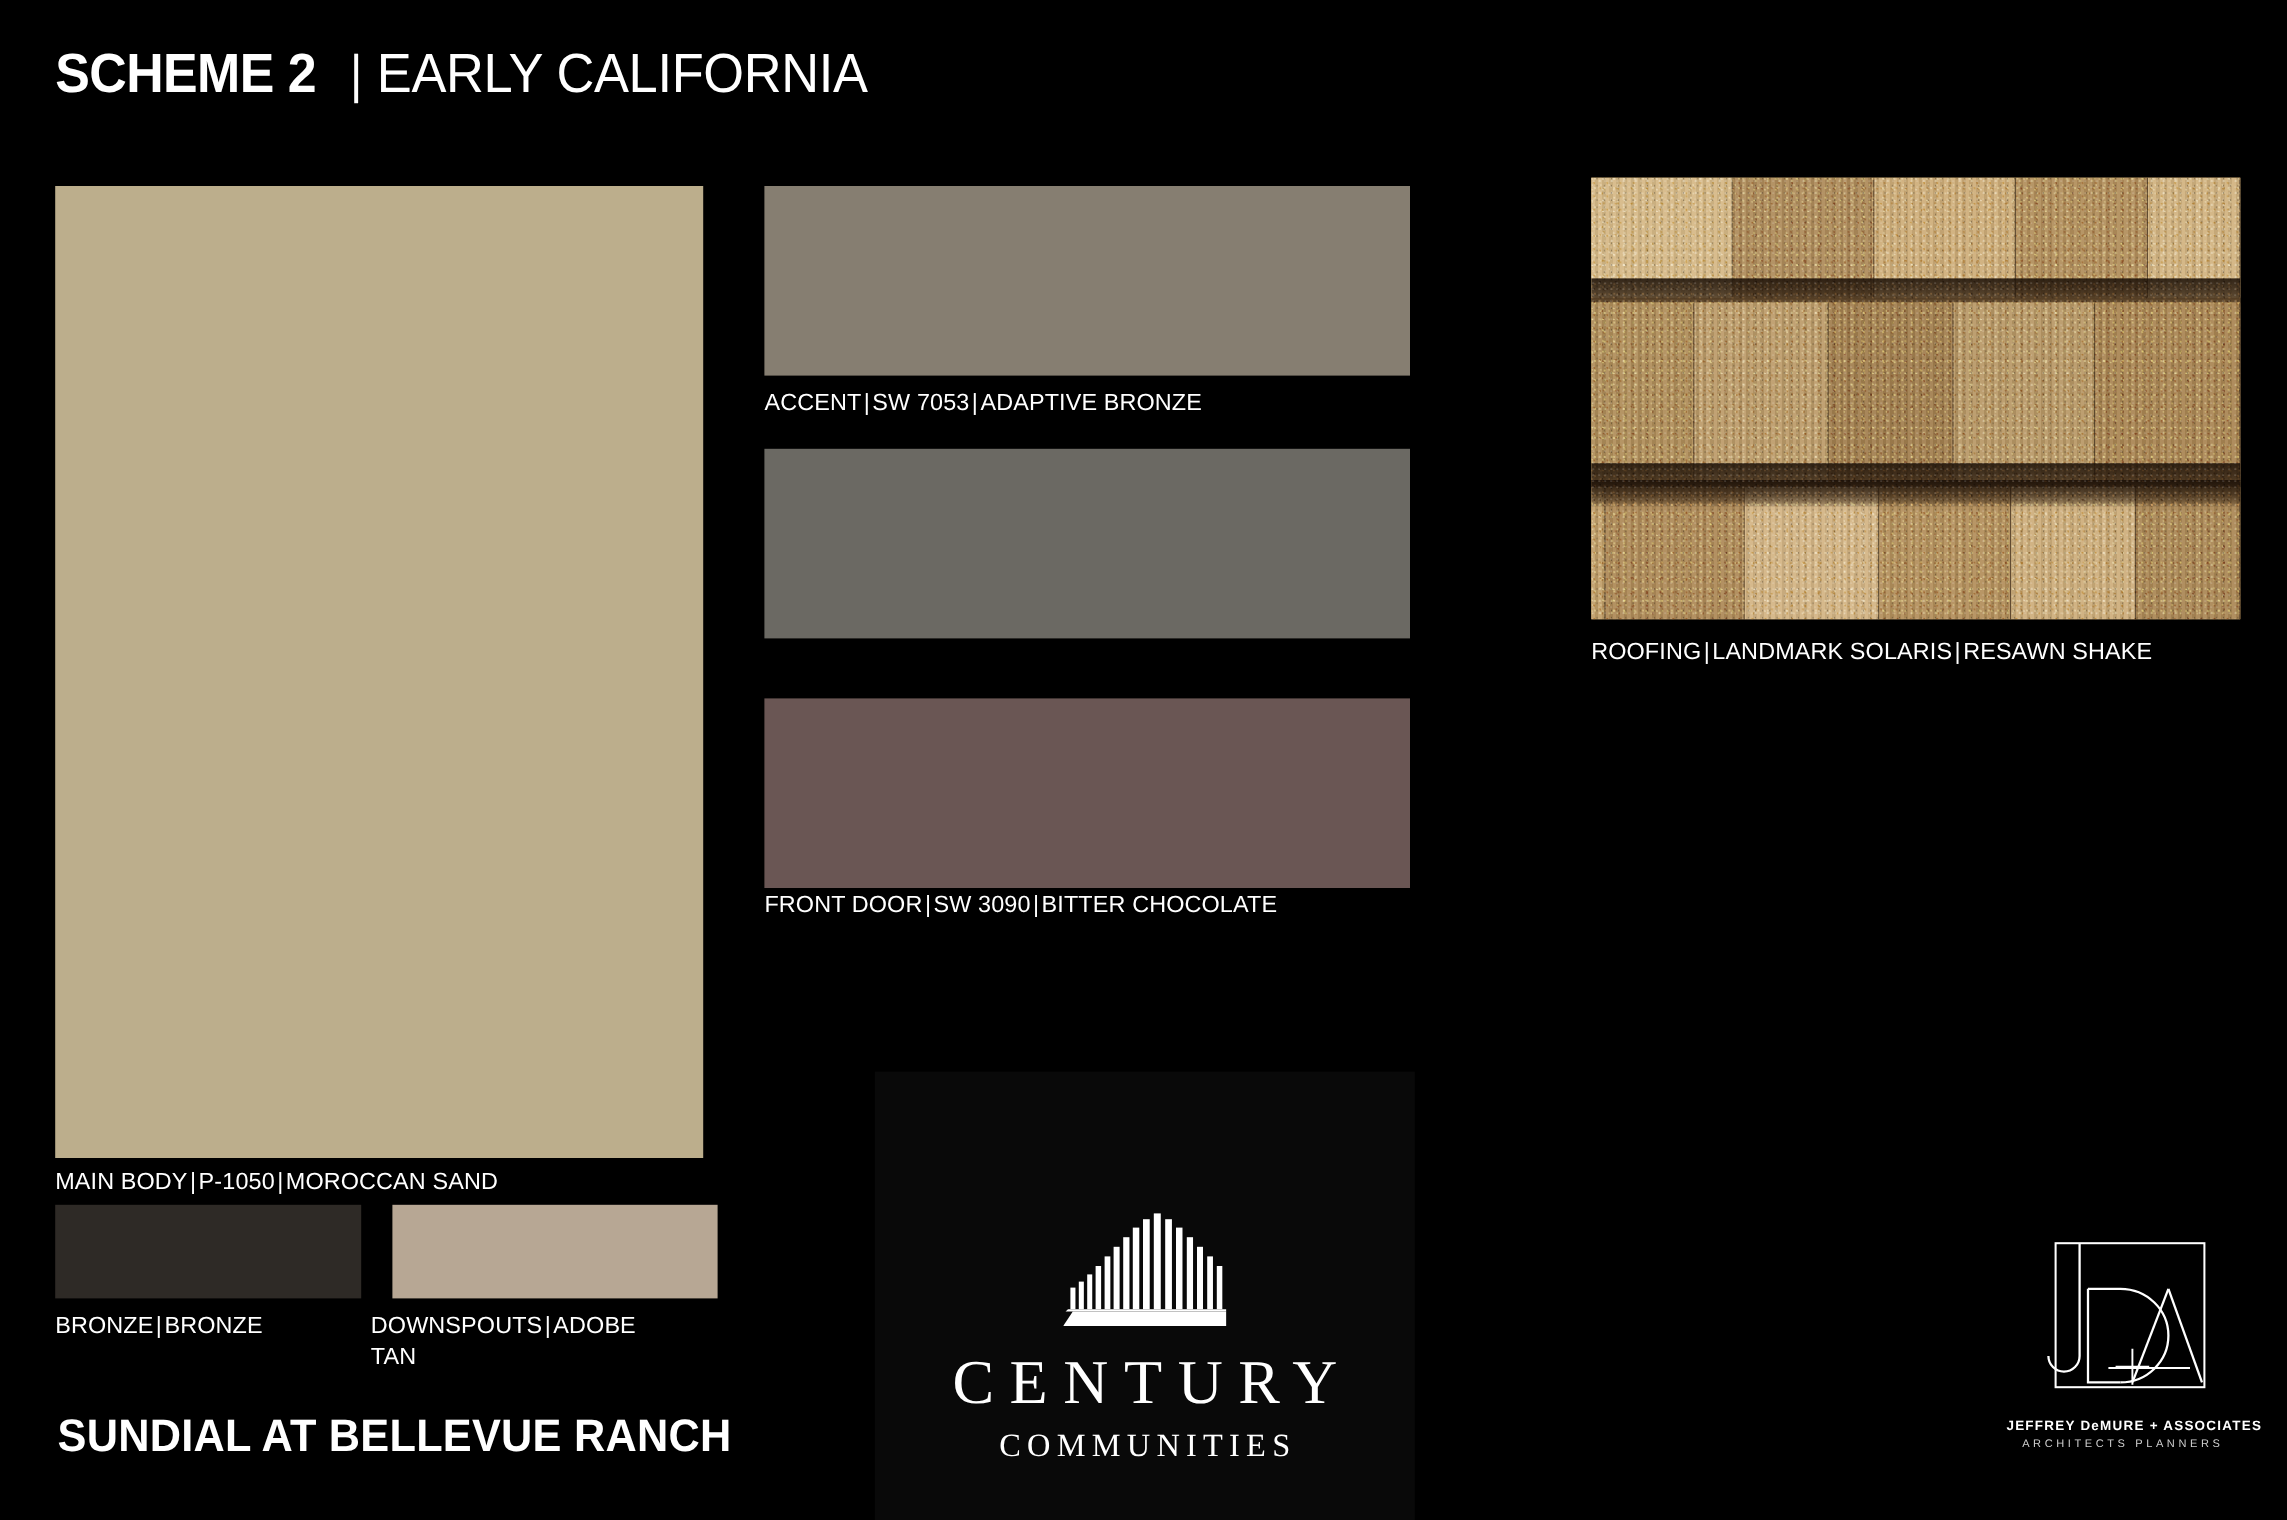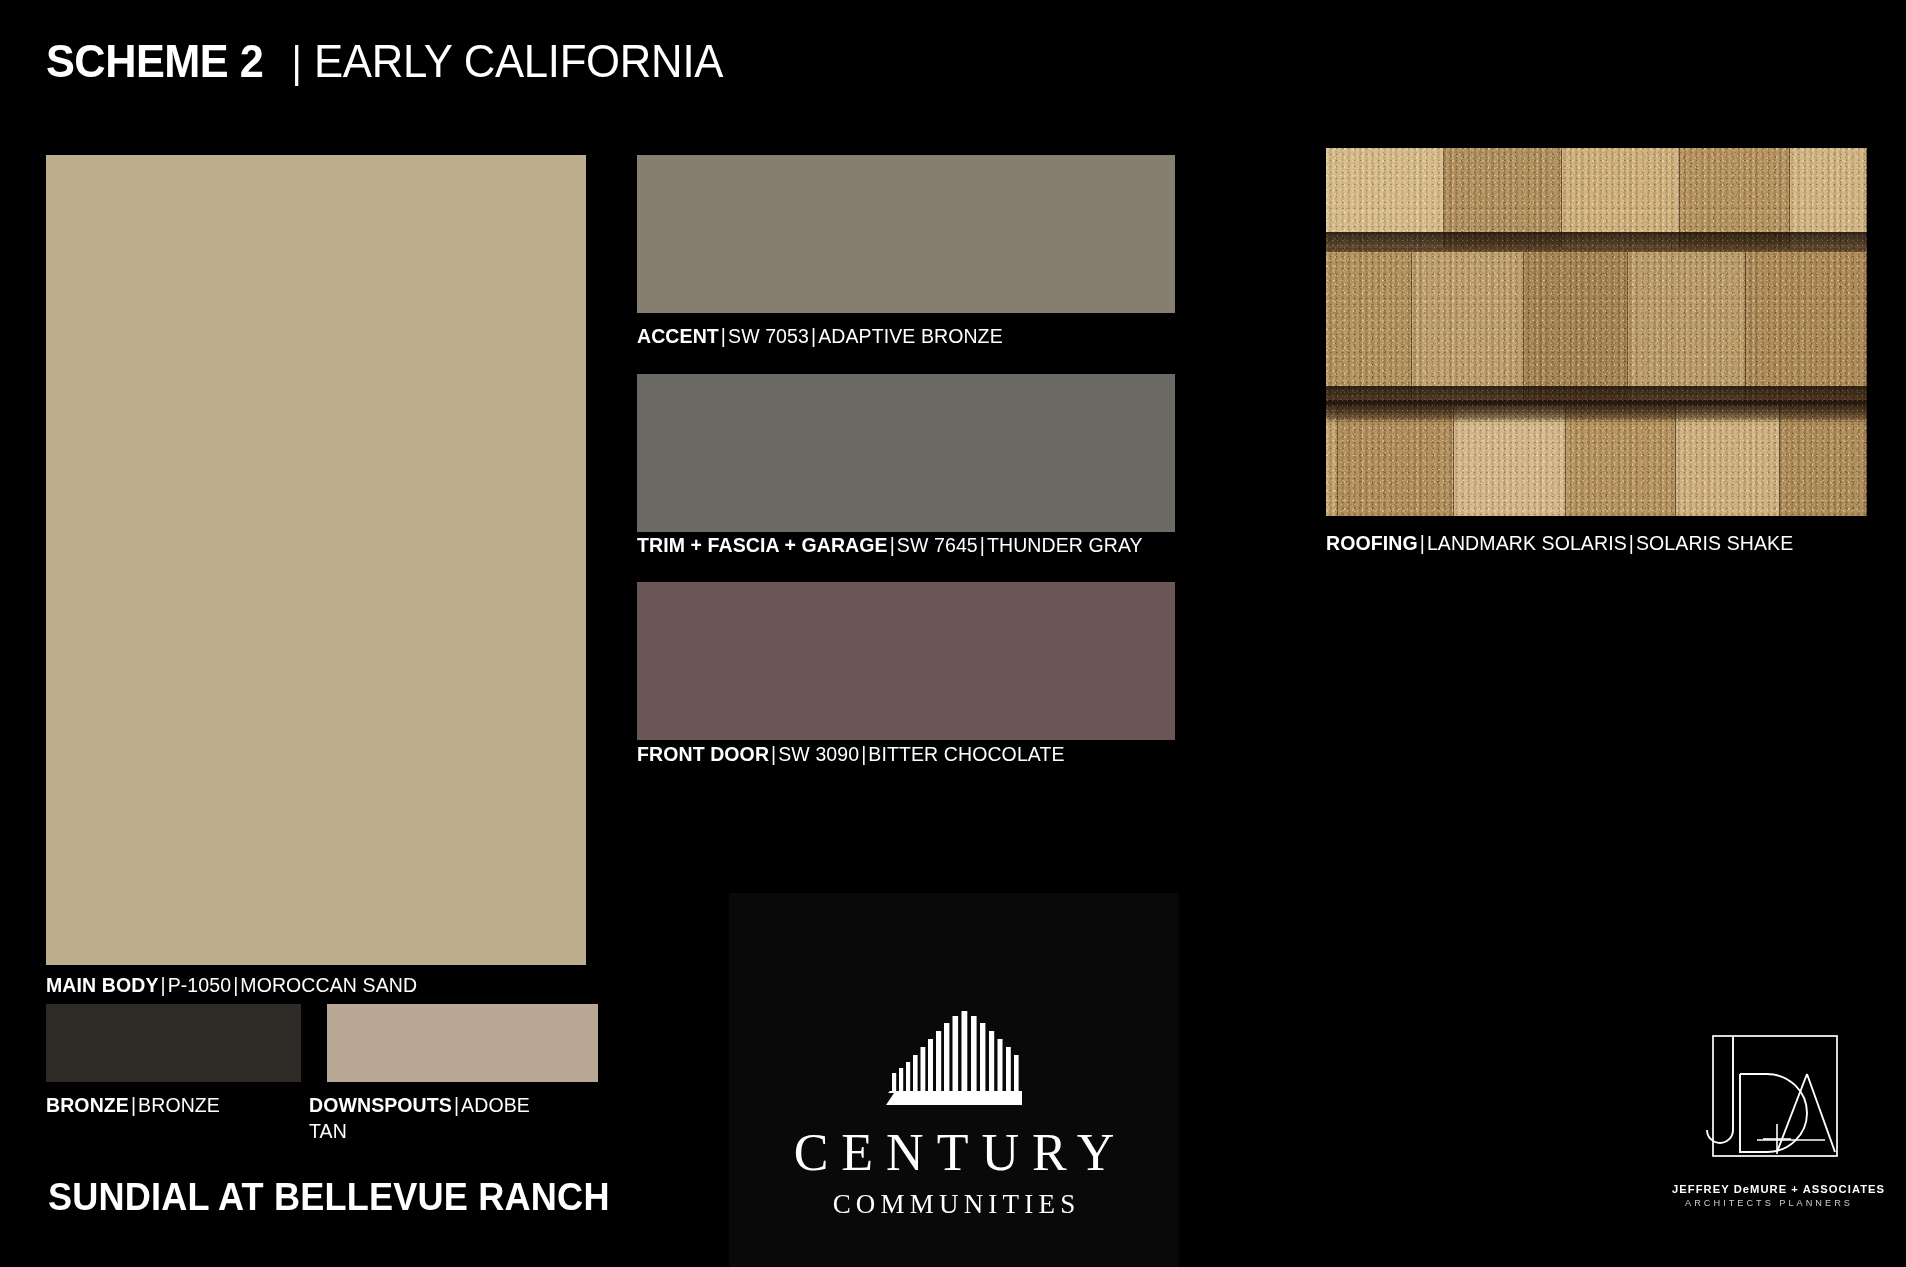--- a/index.html
+++ b/index.html
@@ -35,7 +35,7 @@
     font-weight:400; letter-spacing:0.1px; white-space:nowrap;
     line-height:1.32;
   }
-  .cap b{ font-weight:700; }
+  .cap b{ font-weight:400; }
   .cap .pipe{ font-weight:400; padding:0 2px; }
   .cap.wrap{ white-space:normal; width:250px; }
 

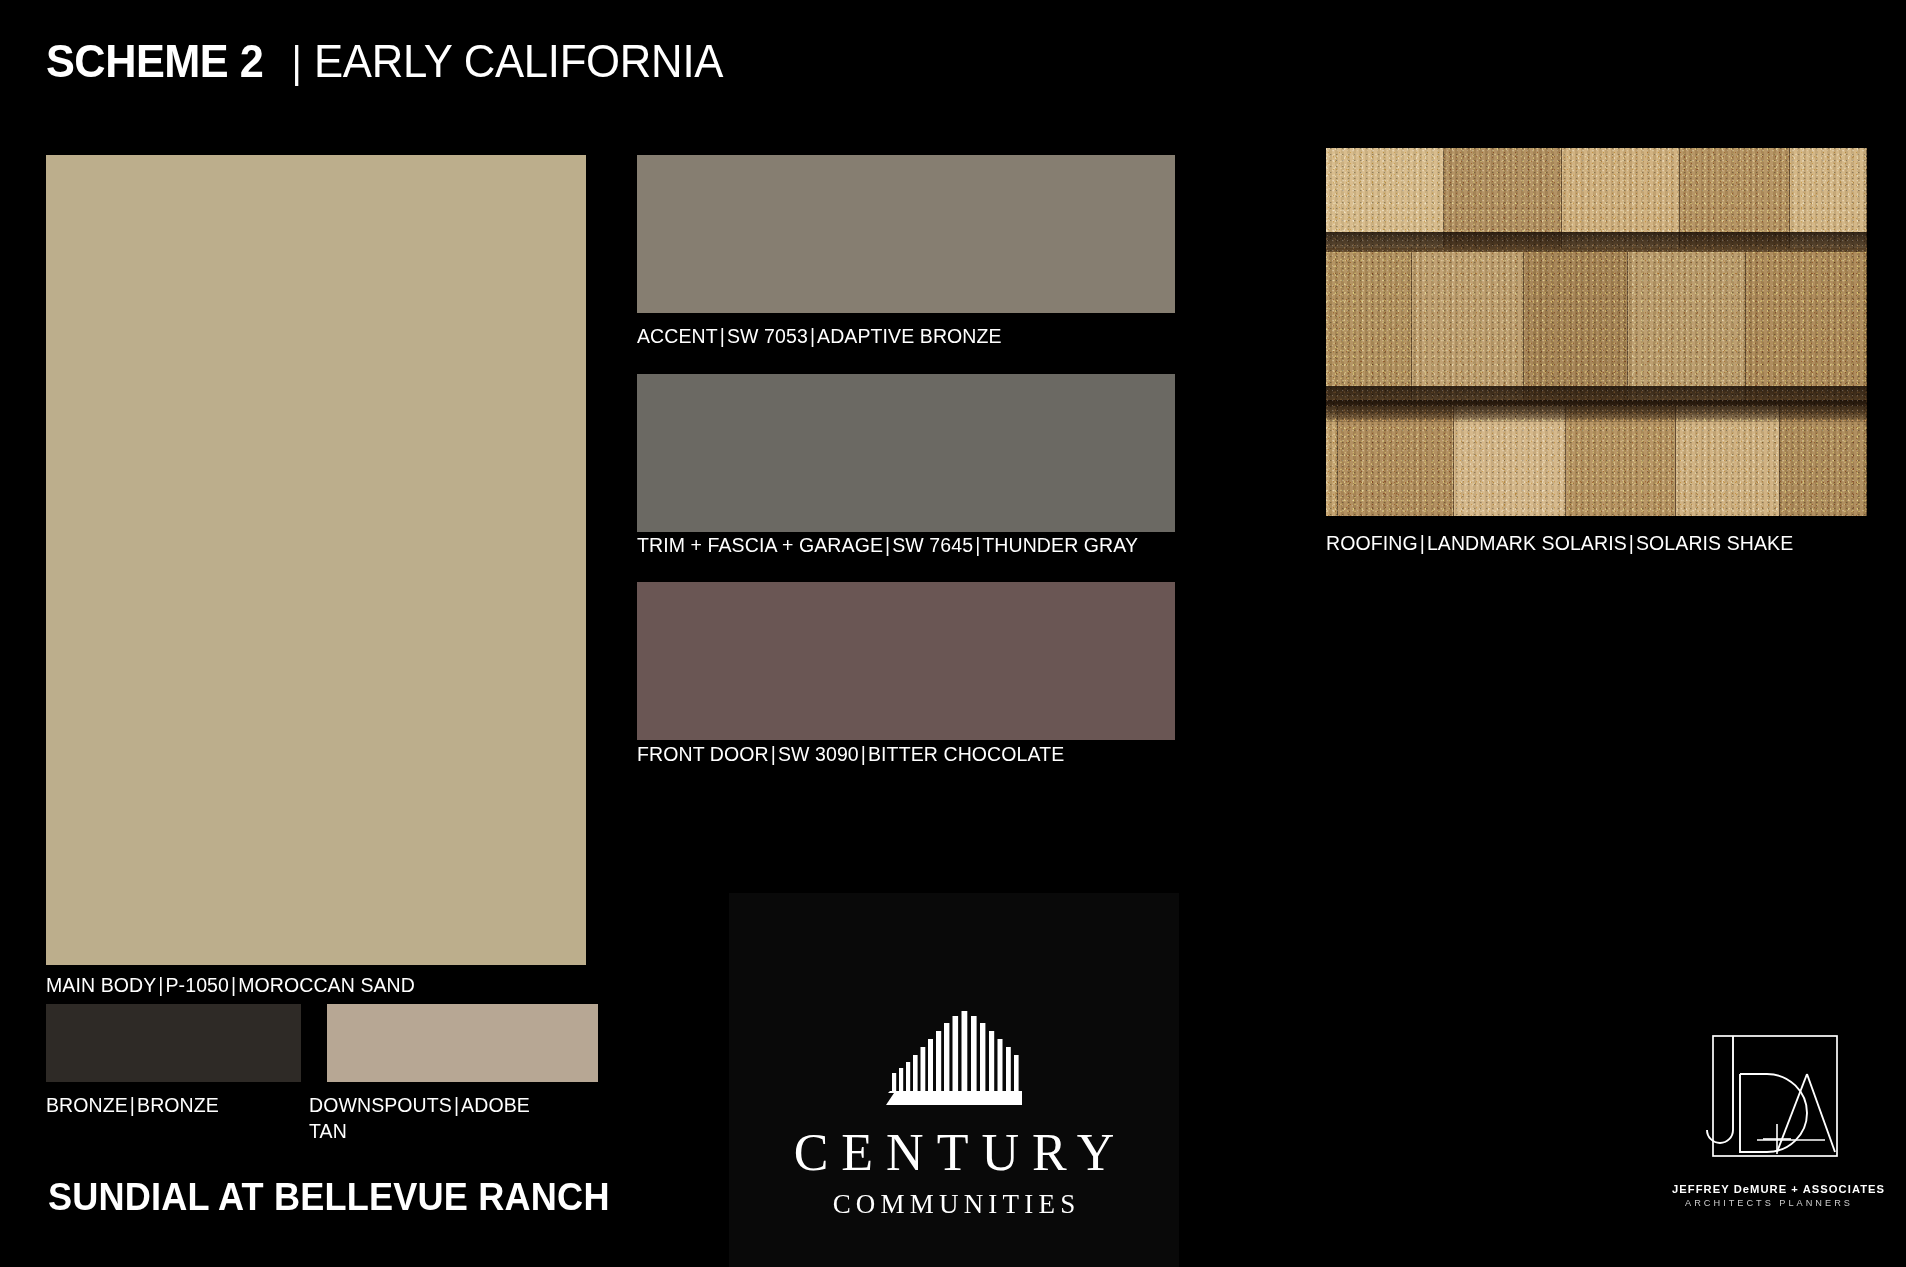--- a/index.html
+++ b/index.html
@@ -163,9 +163,6 @@
   </div>
 
   <div class="swatch" id="sw-trim"></div>
-  <div class="cap" style="left:637px; top:533px;">
-    <b>TRIM + FASCIA + GARAGE</b><span class="pipe">|</span><span>SW 7645</span><span class="pipe">|</span><span>THUNDER GRAY</span>
-  </div>
 
   <div class="swatch" id="sw-door"></div>
   <div class="cap" style="left:637px; top:742px;">

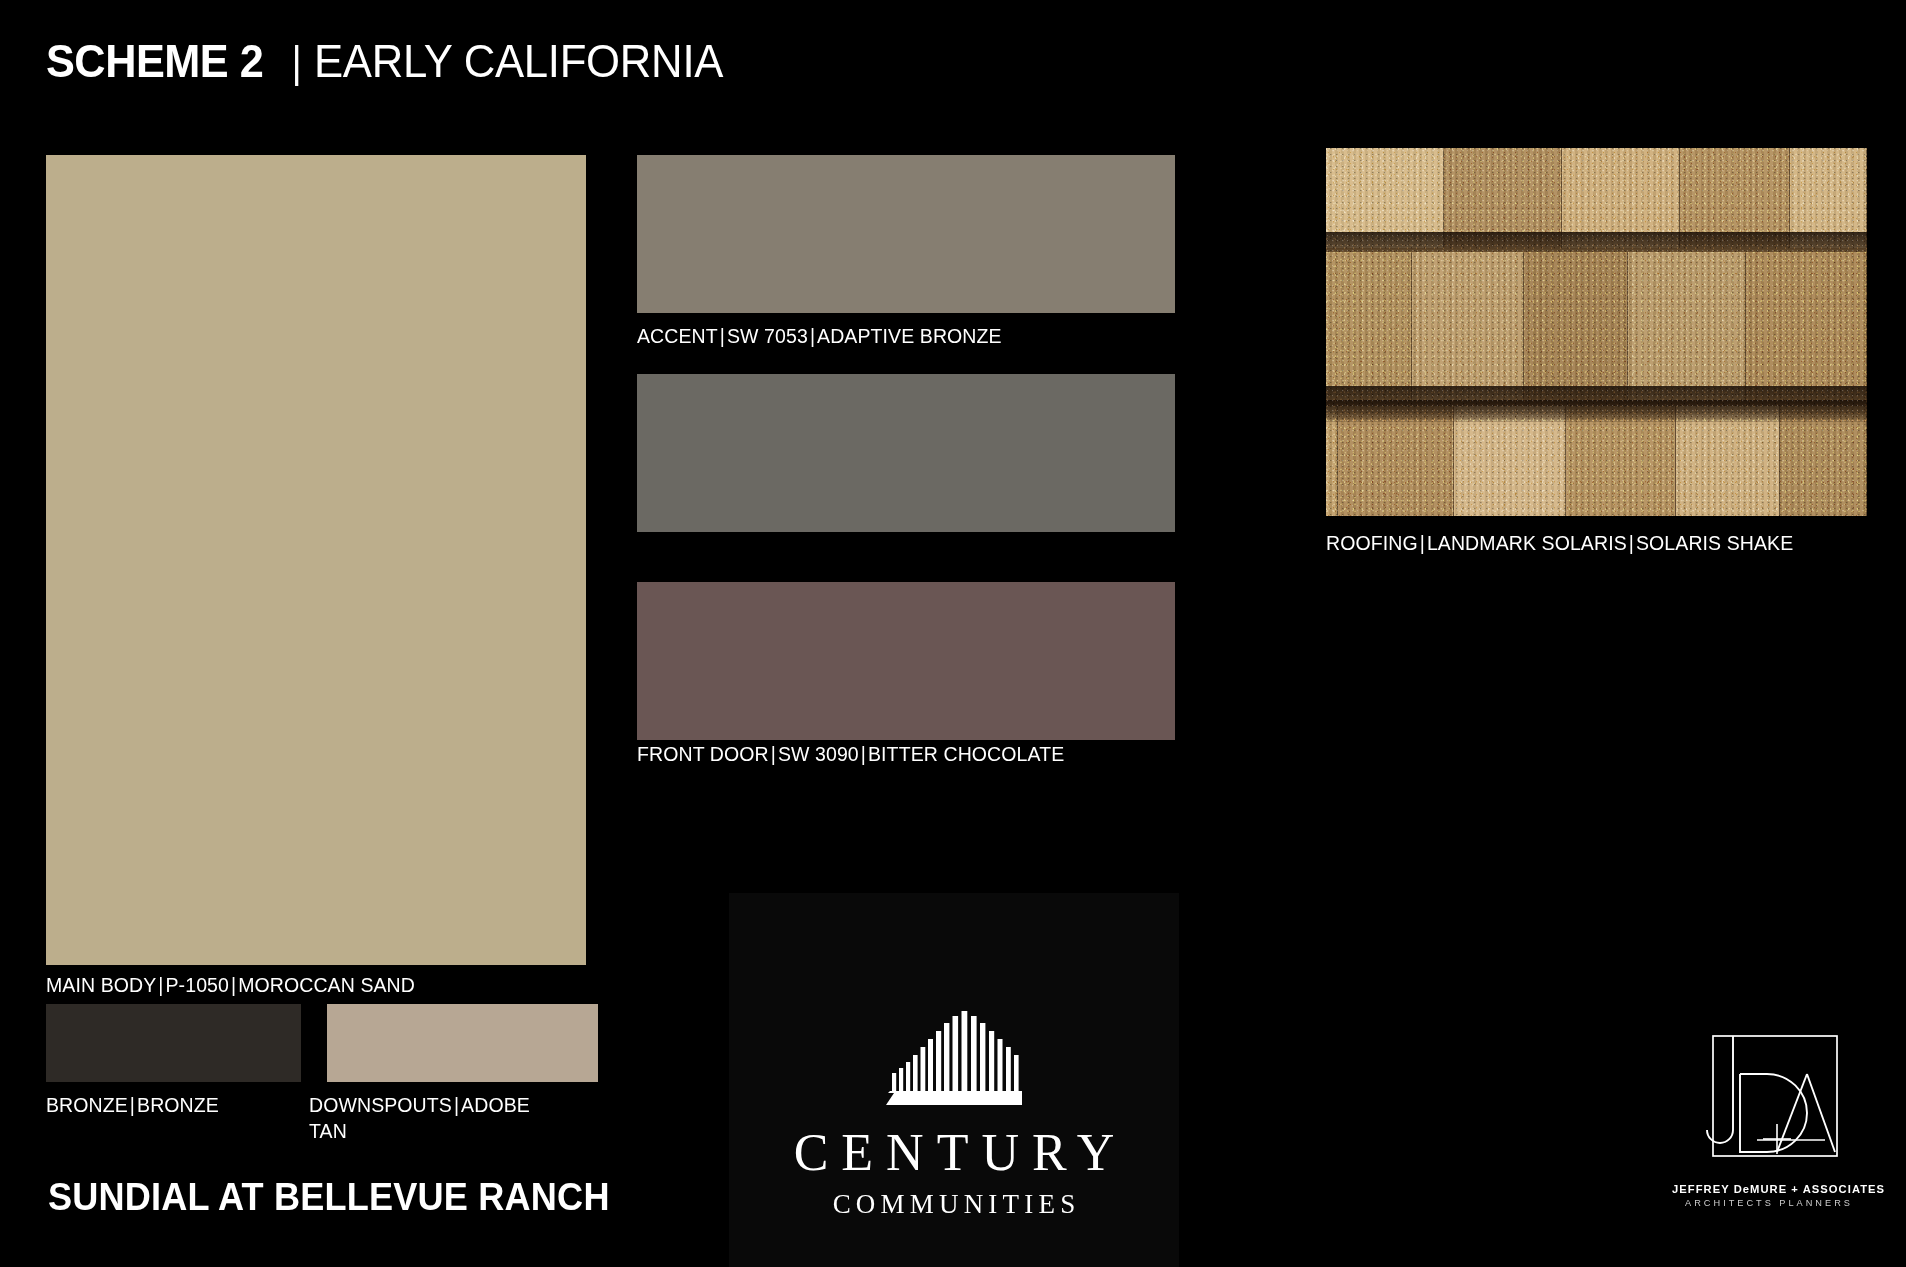--- a/index.html
+++ b/index.html
@@ -204,7 +204,7 @@
     </div>
   </div>
   <div class="cap" style="left:1326px; top:531px;">
-    <b>ROOFING</b><span class="pipe">|</span><span>LANDMARK SOLARIS</span><span class="pipe">|</span><span>SOLARIS SHAKE</span>
+    <b>ROOFING</b><span class="pipe">|</span><span>LANDMARK SOLARIS</span><span class="pipe">|</span><span>RESAWN SHAKE</span>
   </div>
 
   <div class="swatch" id="sw-gutters"></div>

